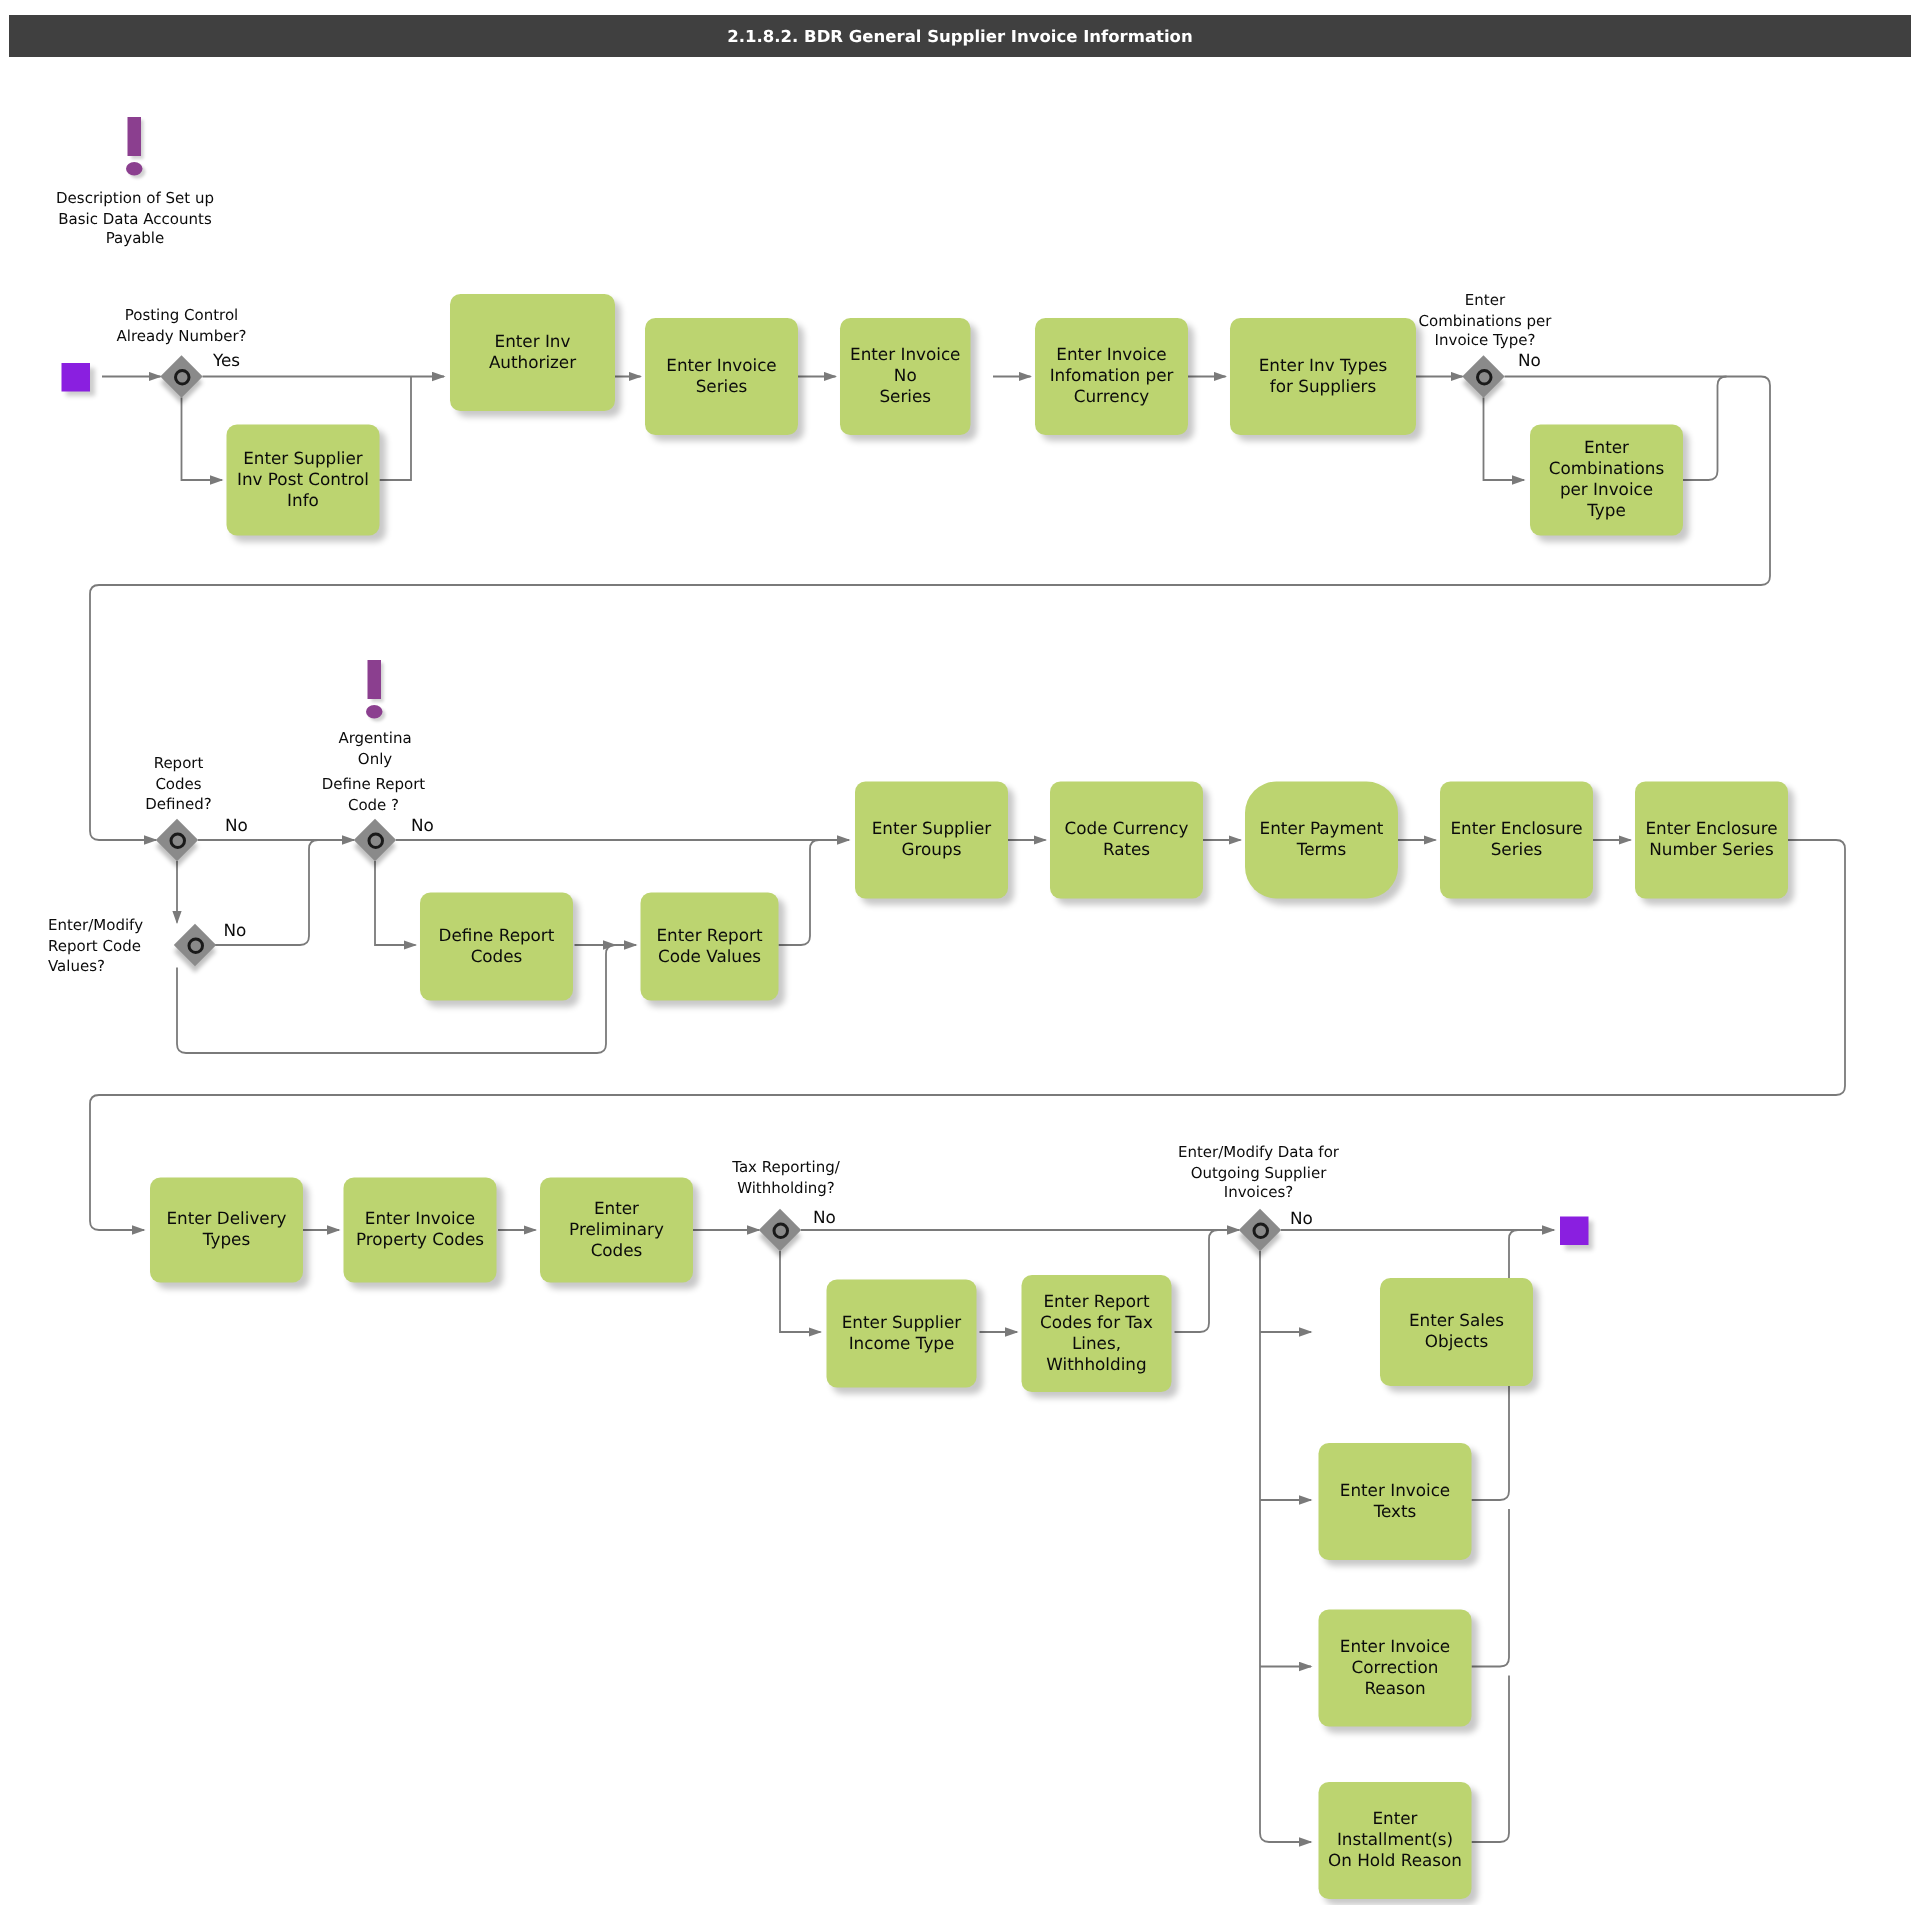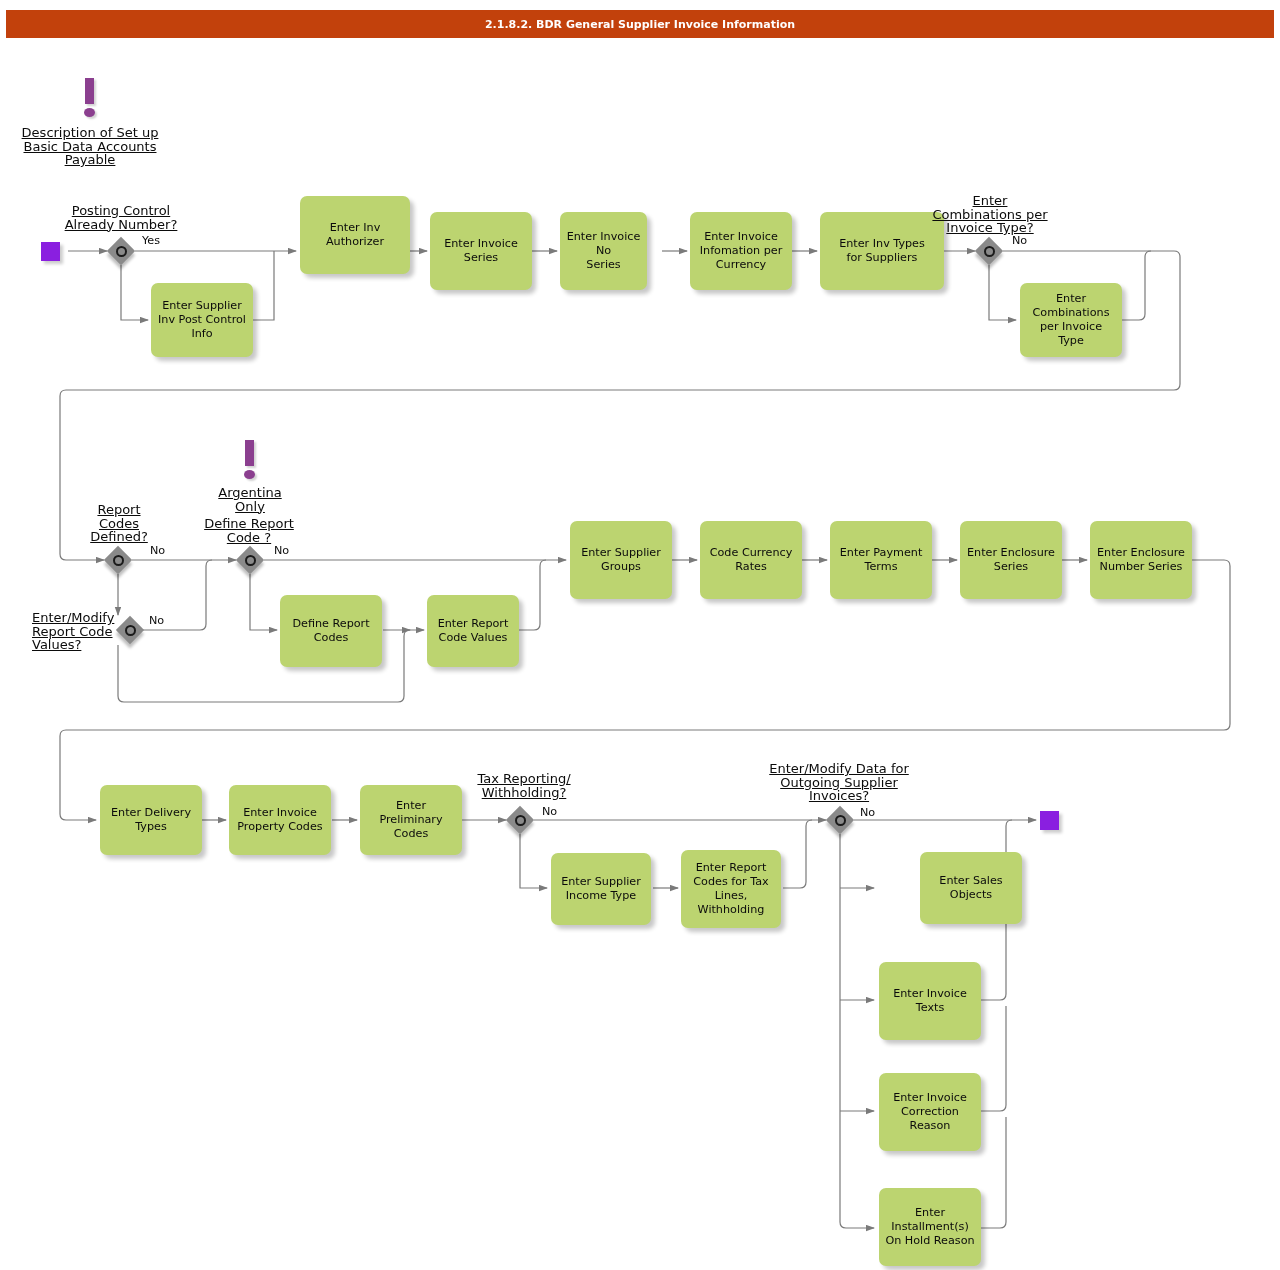--- a/index.html
+++ b/index.html
@@ -22,7 +22,7 @@
     top: 10px;
     width: 1268px;
     height: 28px;
-    background: #c2410c;
+    background: #404040;
     color: #ffffff;
     font-size: 11px;
     font-weight: bold;

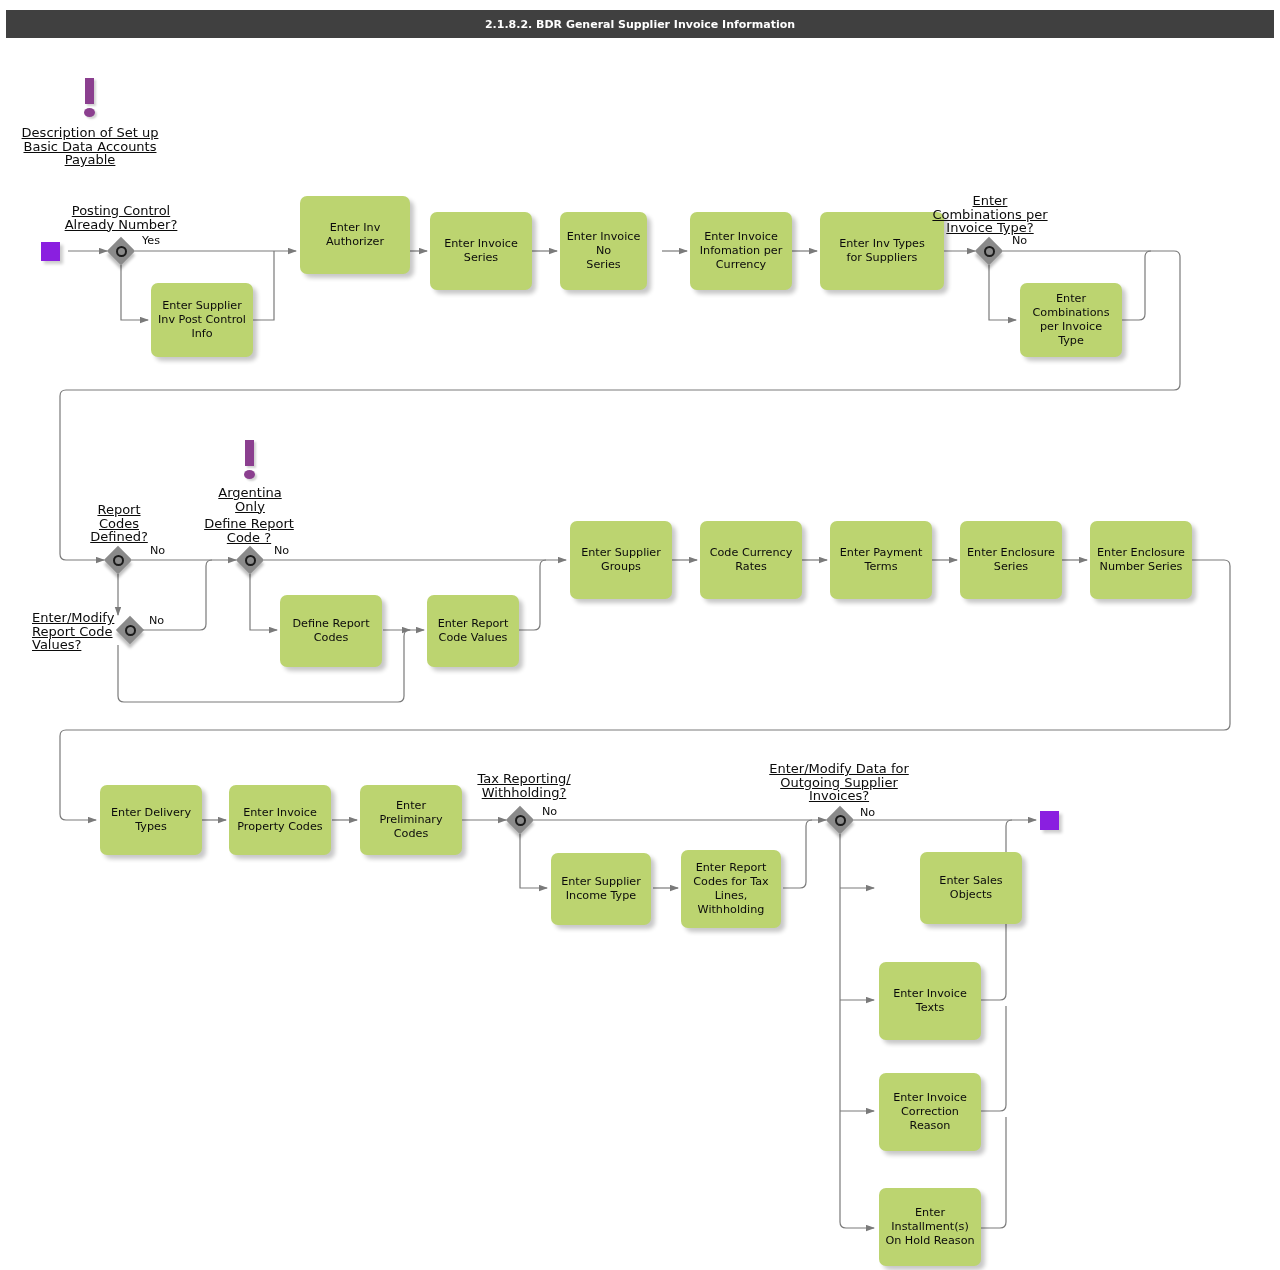--- a/index.html
+++ b/index.html
@@ -110,12 +110,11 @@
   
   .label {
     position: absolute;
-    font-size: 13px;
+    font-size: 10px;
     line-height: 13.5px;
     color: #0b0b0b;
     text-align: center;
     white-space: pre-line;
-    text-decoration: underline;
   }
   .label.left { text-align: left; }
   .flowlabel {

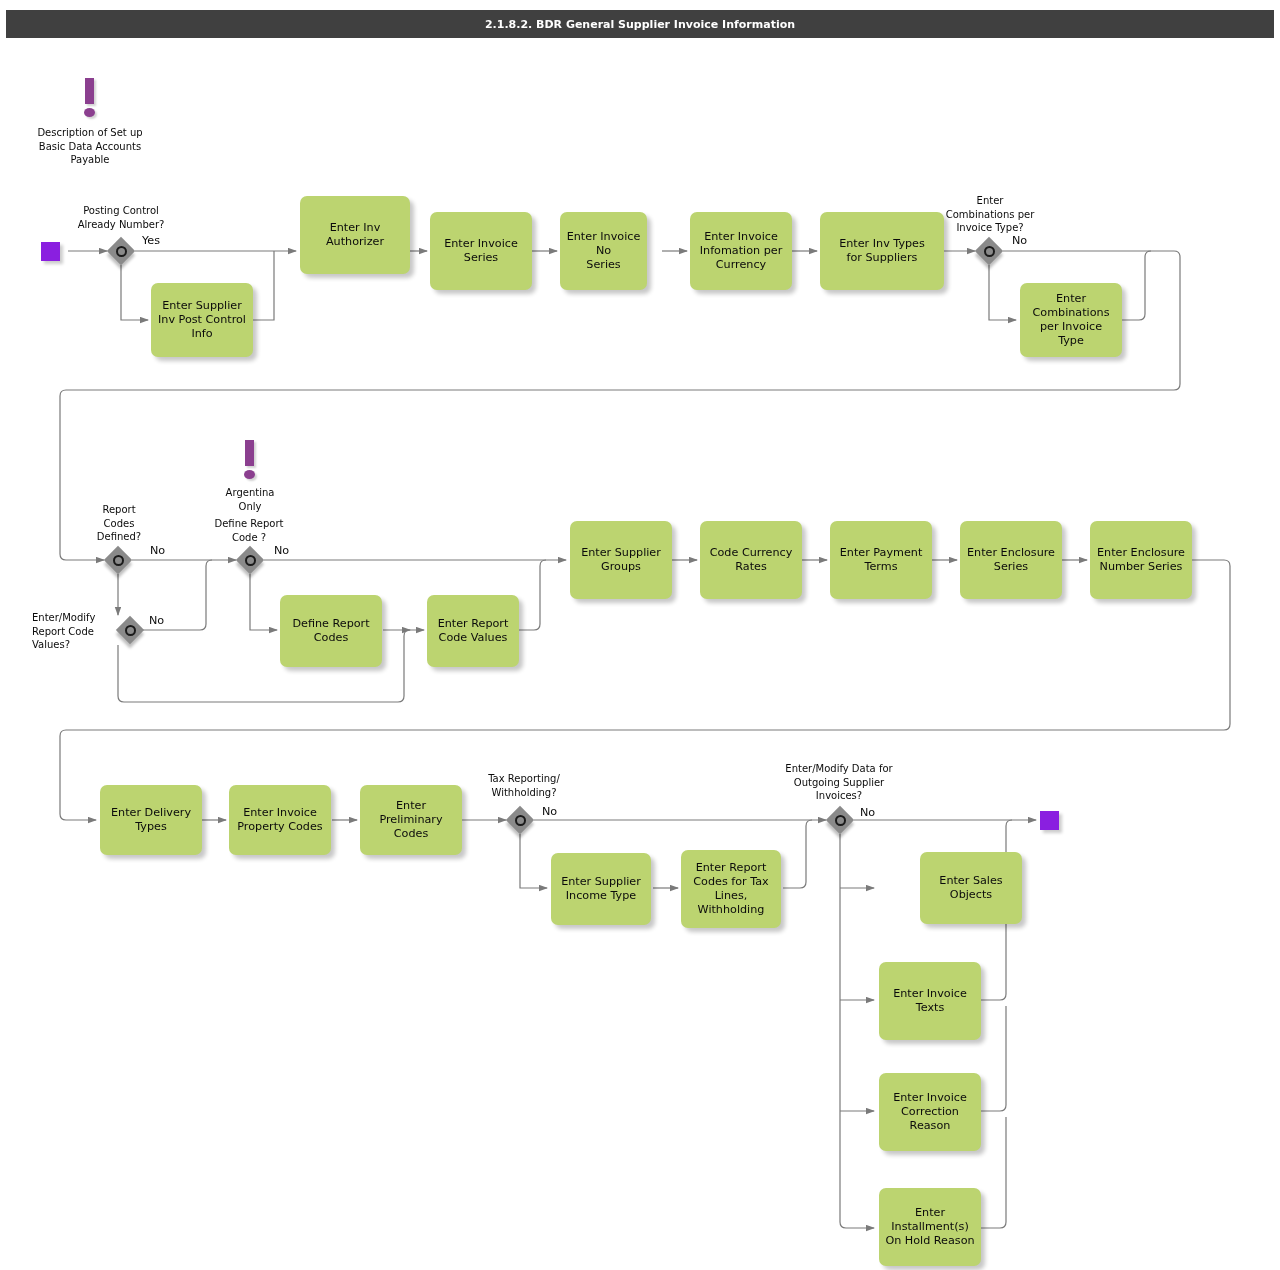--- a/index.html
+++ b/index.html
@@ -319,7 +319,7 @@
 Groups</div>
   <div class="task" style="left:700px; top:521px; width:102px; height:78px;">Code Currency
 Rates</div>
-  <div class="task" style="left:830px; top:521px; width:102px; height:78px;">Enter Payment
+  <div class="task" style="left:830px; top:521px; width:102px; height:78px;border-radius:21px;">Enter Payment
 Terms</div>
   <div class="task" style="left:960px; top:521px; width:102px; height:78px;">Enter Enclosure
 Series</div>

